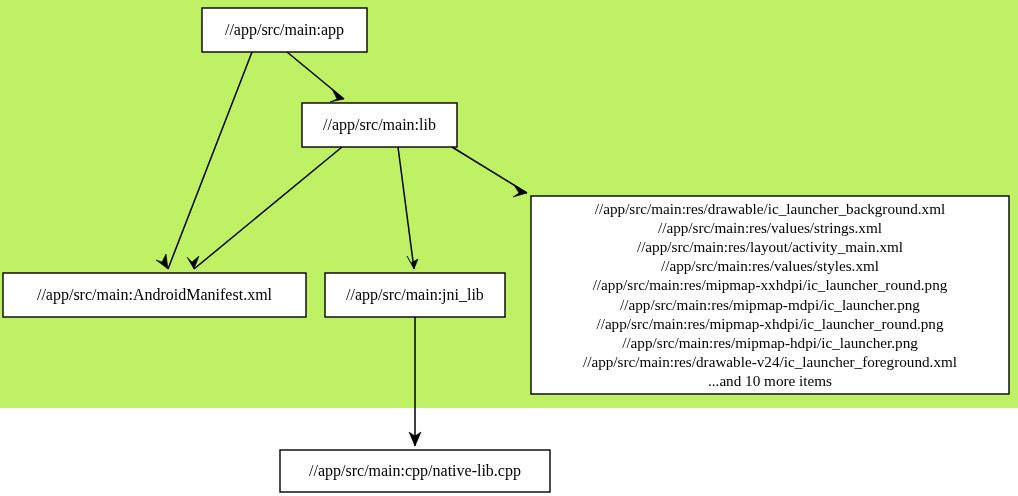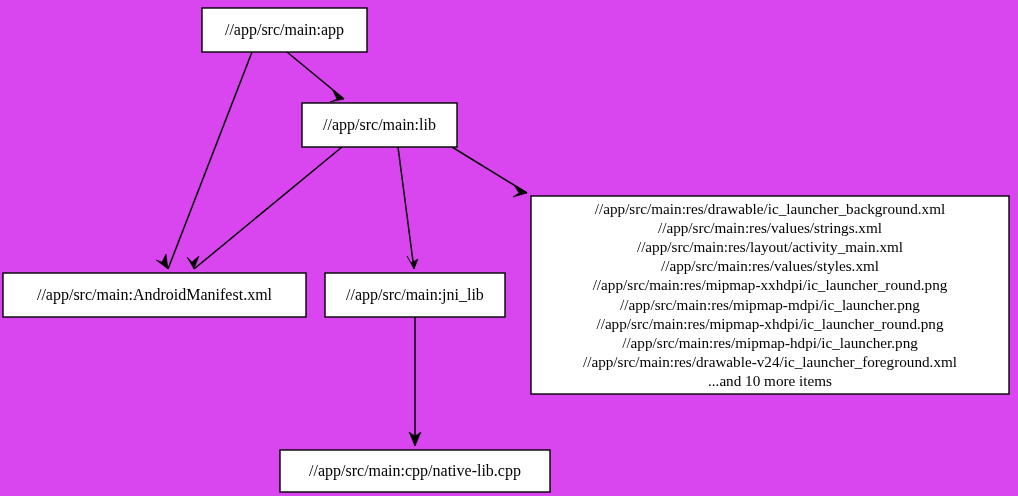--- a/index.html
+++ b/index.html
@@ -16,8 +16,8 @@
   #graph-root {
     position: relative;
     width: 1018px;
-    height: 496px;
-    background: #d946ef;
+    height: 408px;
+    background: #bef264;
   }
   svg.graph-canvas {
     position: absolute;

